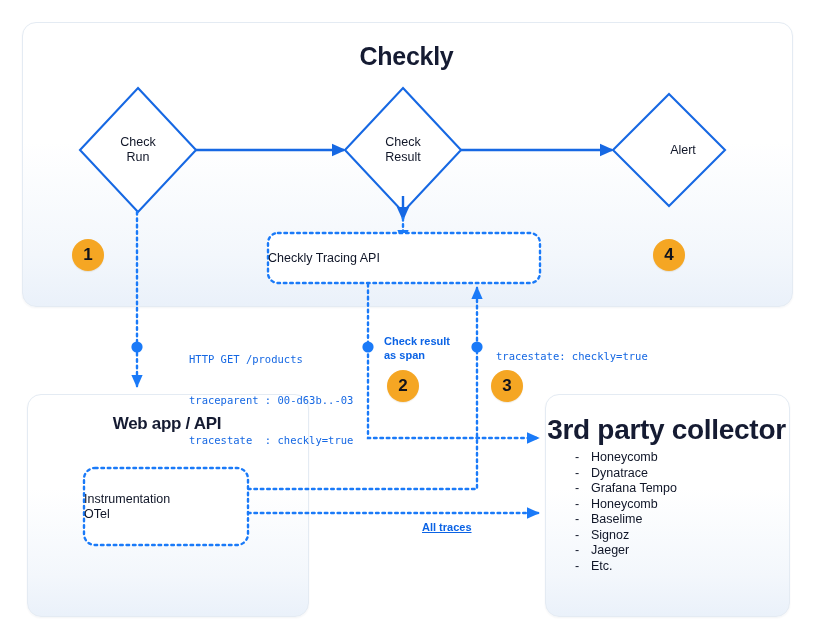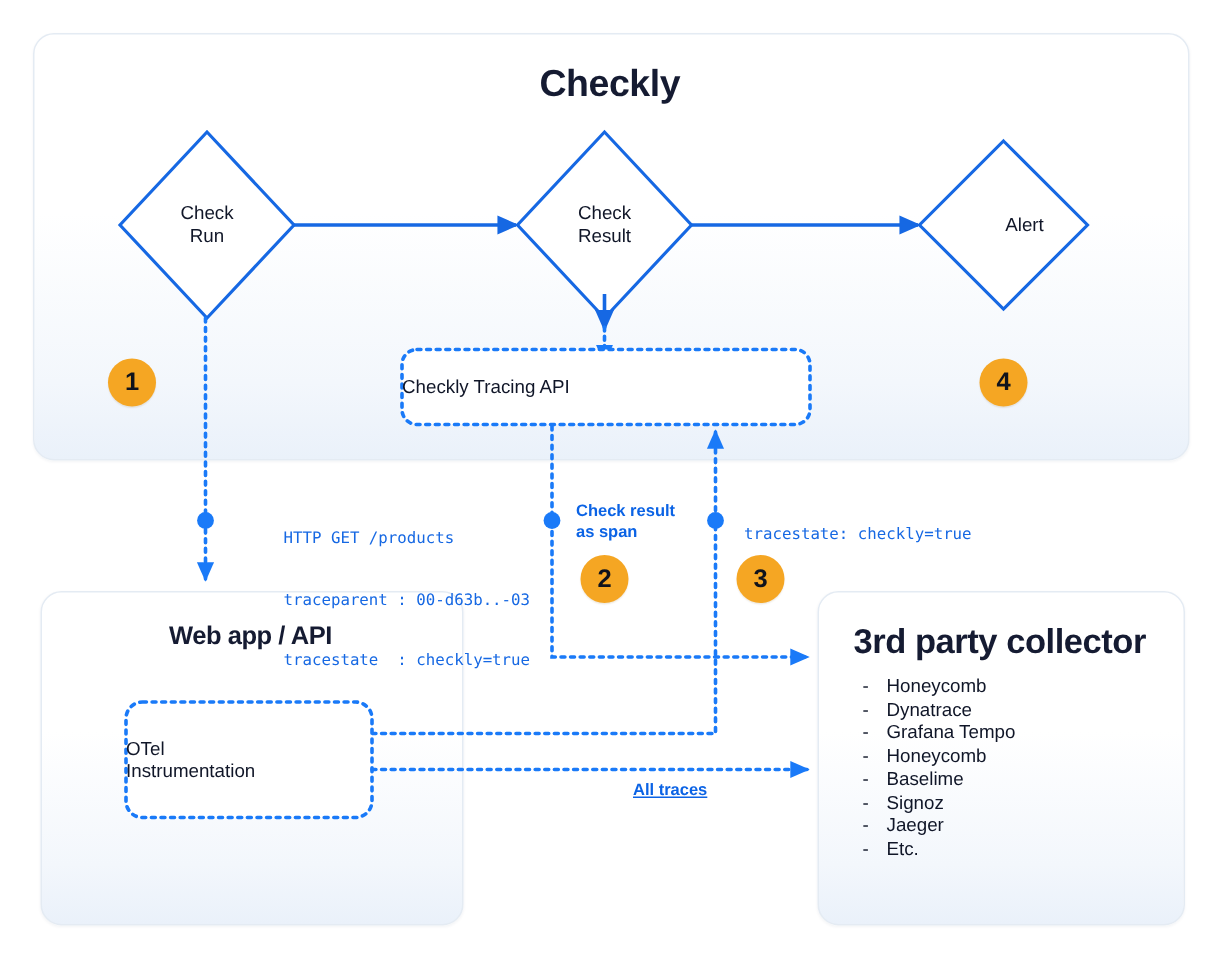--- a/index.html
+++ b/index.html
@@ -39,7 +39,7 @@
   }
   #title-checkly{top:42px;font-size:25px;}
   #title-webapp{top:414px;font-size:17px;left:27px;width:280px;}
-  #title-collector{top:414px;font-size:23px;left:545px;width:243px;}
+  #title-collector{top:414px;font-size:28px;left:545px;width:243px;}
 
   
   .diamond-label{

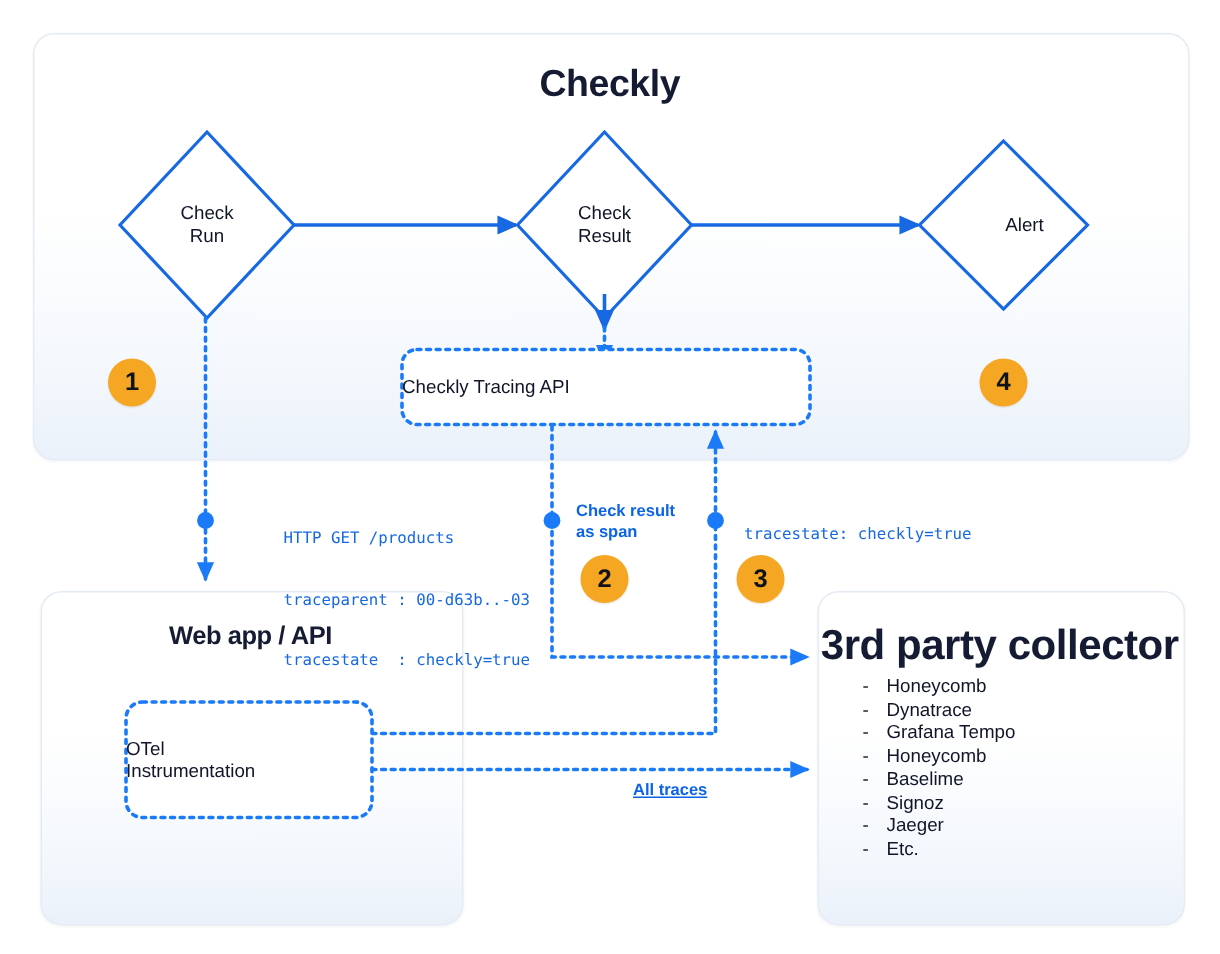--- a/index.html
+++ b/index.html
@@ -172,8 +172,8 @@
   <div class="dbox-label" style="left:268px;top:251px;width:272px;">Checkly Tracing API</div>
 
   <div class="dbox-label" style="left:84px;top:492px;width:164px;">
+    <div>Instrumentation</div>
     <div>OTel</div>
-    <div>Instrumentation</div>
   </div>
 
   <div class="badge" style="left:72px;top:239px;">1</div>

